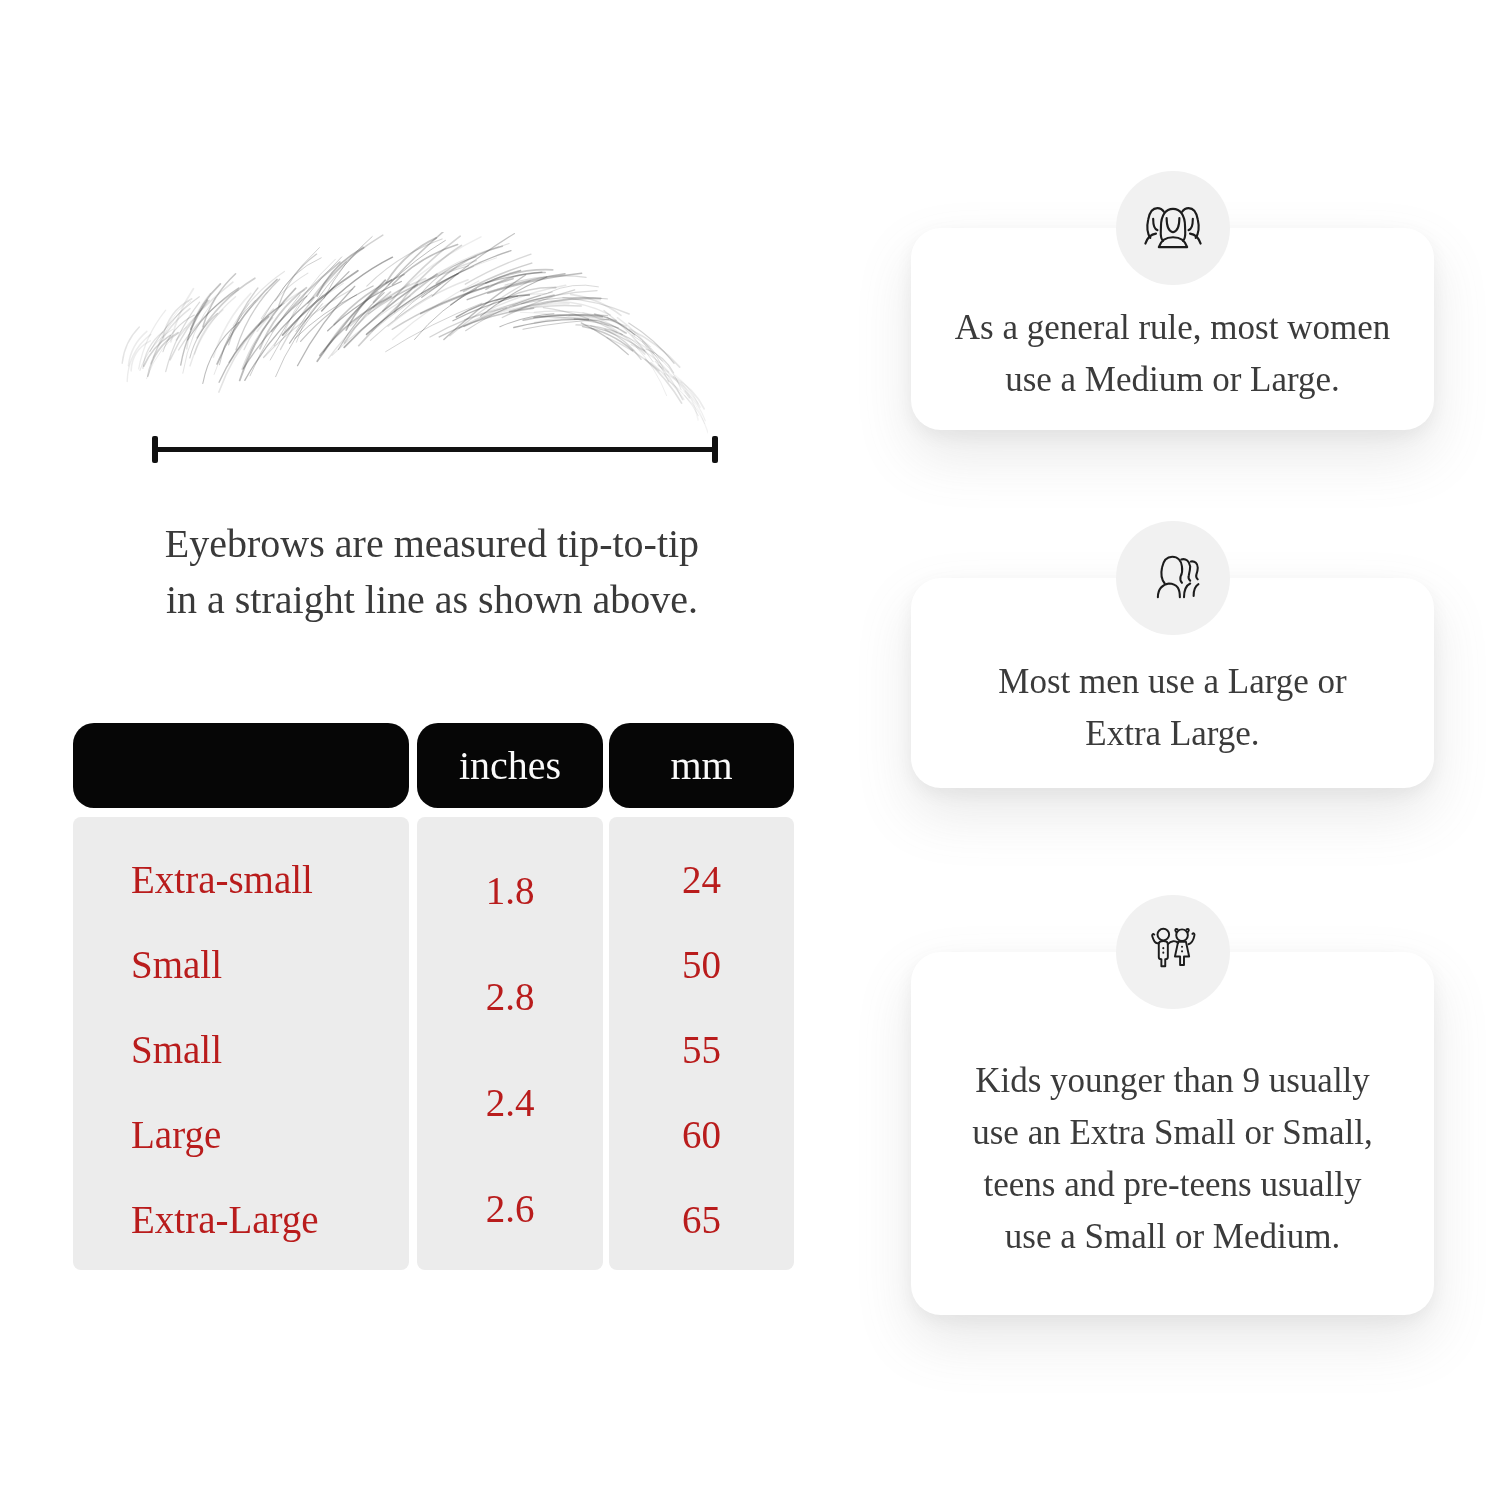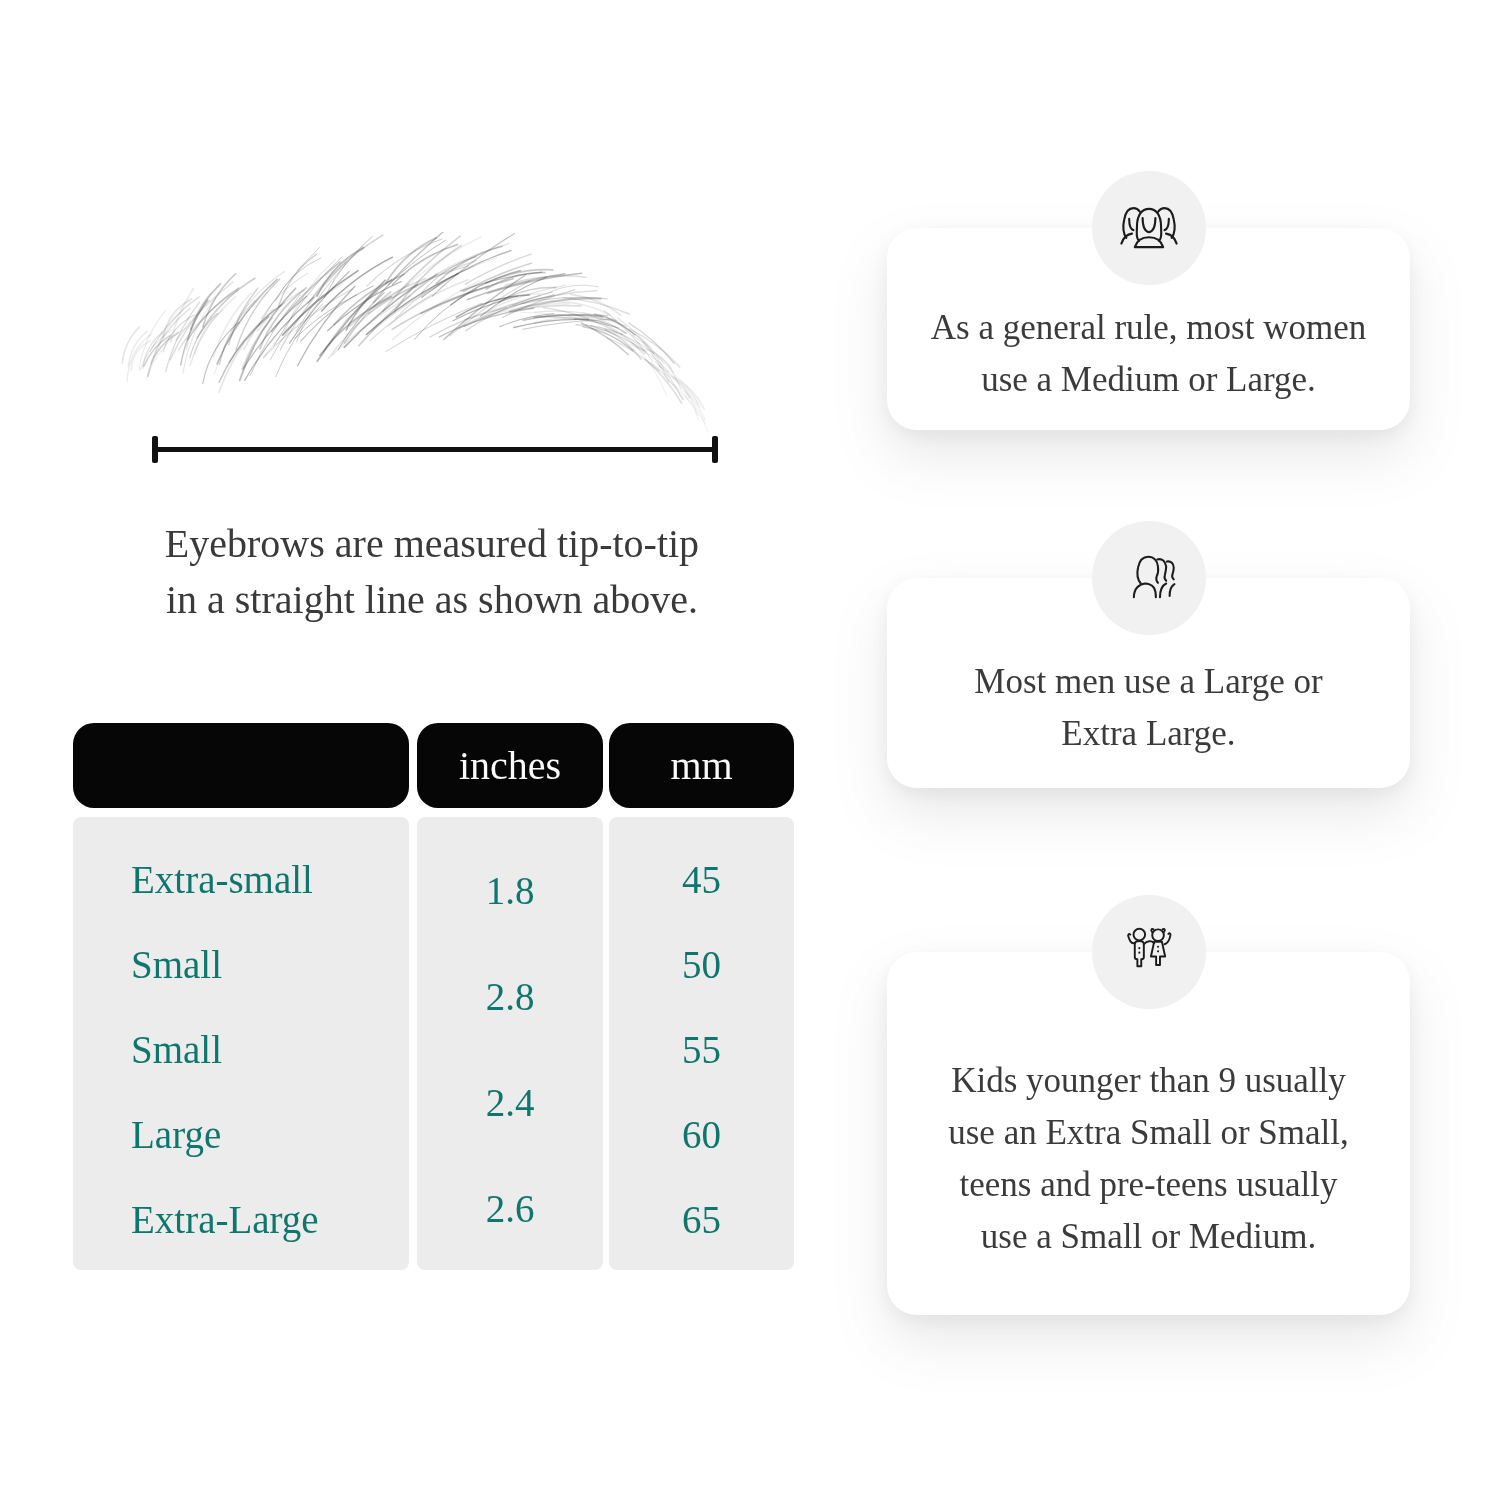--- a/index.html
+++ b/index.html
@@ -33,7 +33,7 @@
   .col-in .cell,.col-mm .cell{justify-content:center;}
 
   
-  .card{position:absolute;left:887px;width:523px;background:#ffffff;border-radius:30px;
+  .card{position:absolute;left:911px;width:523px;background:#ffffff;border-radius:30px;
         box-shadow:0 26px 55px rgba(120,120,120,.16),0 6px 18px rgba(0,0,0,.05);
         display:flex;align-items:center;justify-content:center;box-sizing:border-box;
         padding:60px 28px 10px 28px;}

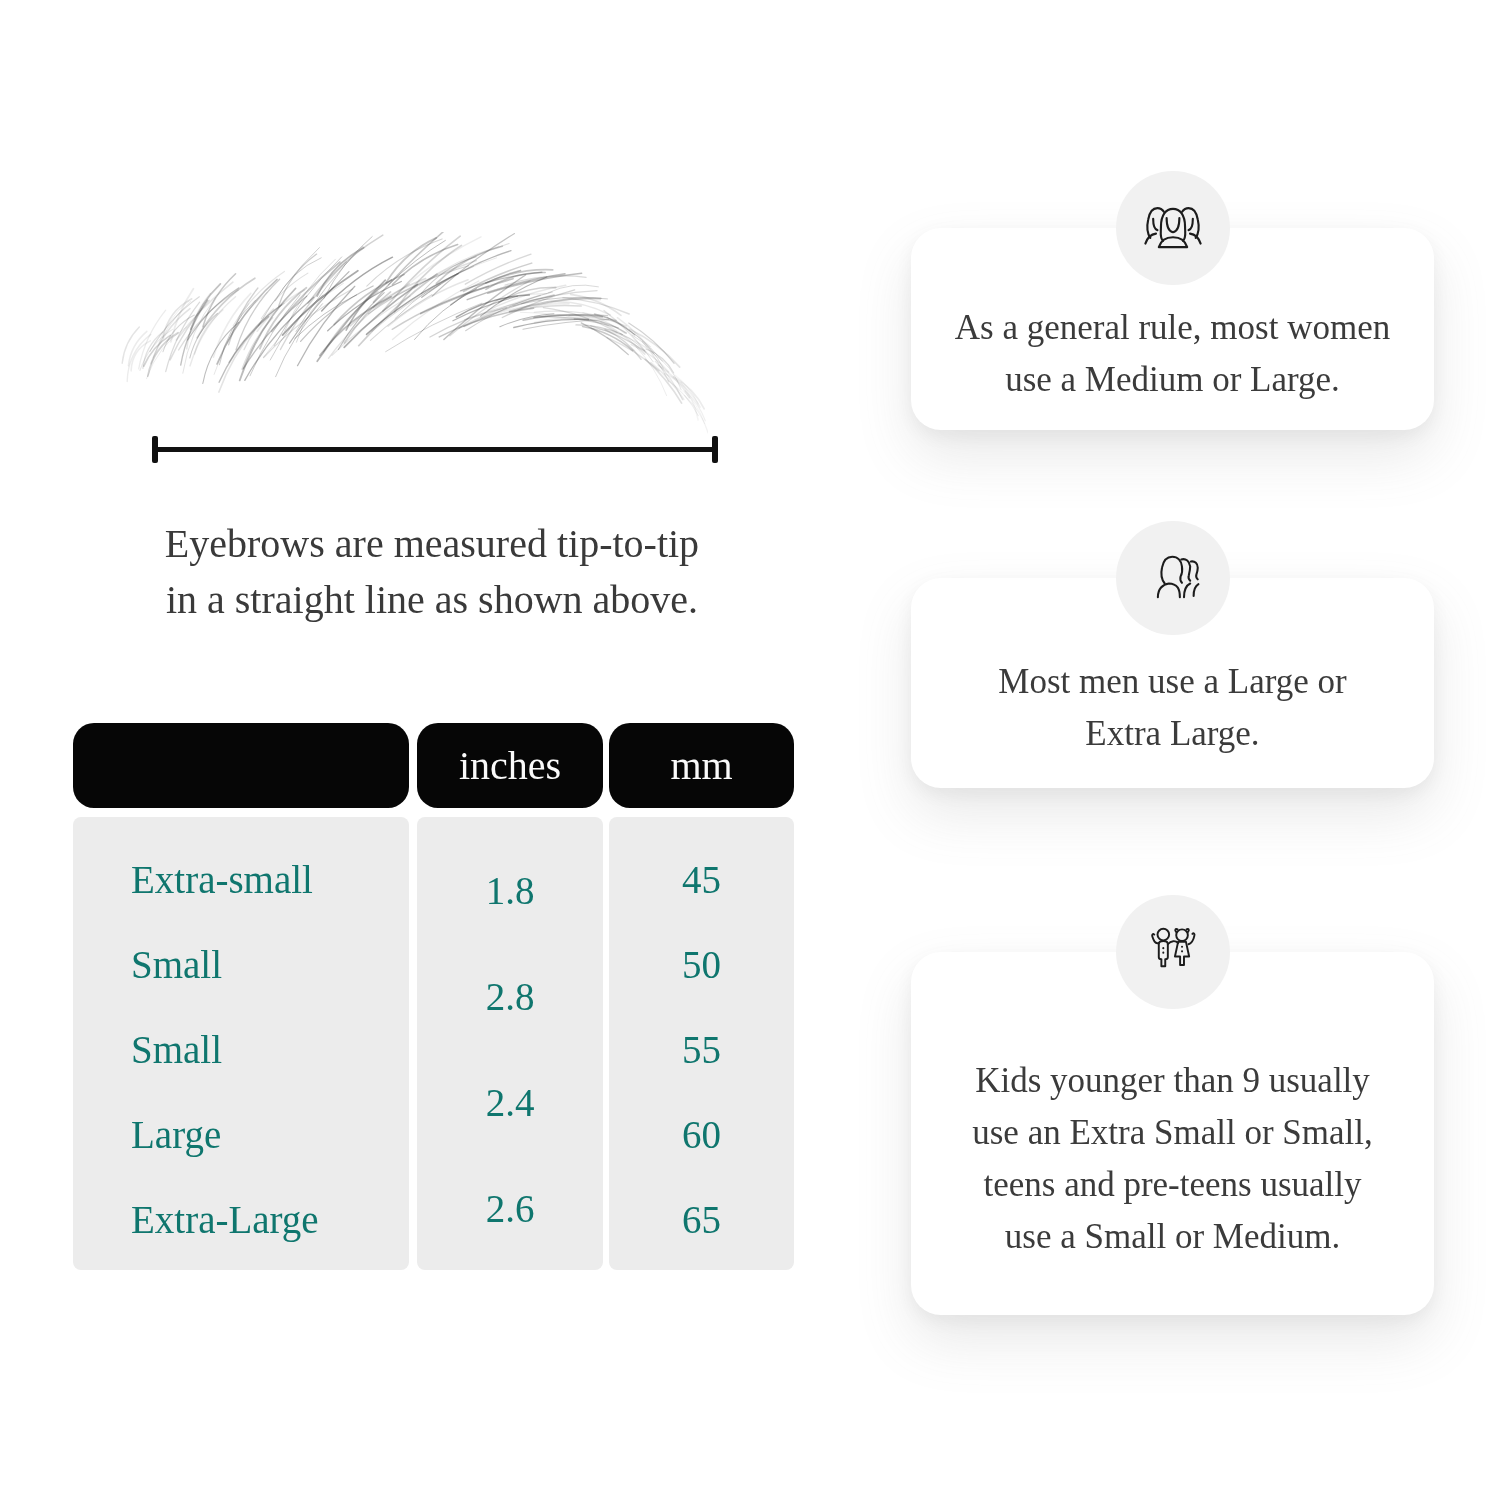--- a/index.html
+++ b/index.html
@@ -25,7 +25,7 @@
   .tcol .tbody{position:absolute;left:0;top:94px;width:100%;height:453px;background:#ececec;
                border-radius:8px;box-sizing:border-box;padding:20px 0 8px 0;
                display:flex;flex-direction:column;}
-  .tcol .cell{flex:1;display:flex;align-items:center;font-size:39px;color:#0f766e;}
+  .tcol .cell{flex:1;display:flex;align-items:center;font-size:39px;color:#b91c1c;}
   .col-size{left:73px;top:723px;width:336px;}
   .col-size .cell{justify-content:flex-start;padding-left:58px;}
   .col-in{left:417px;top:723px;width:186px;}

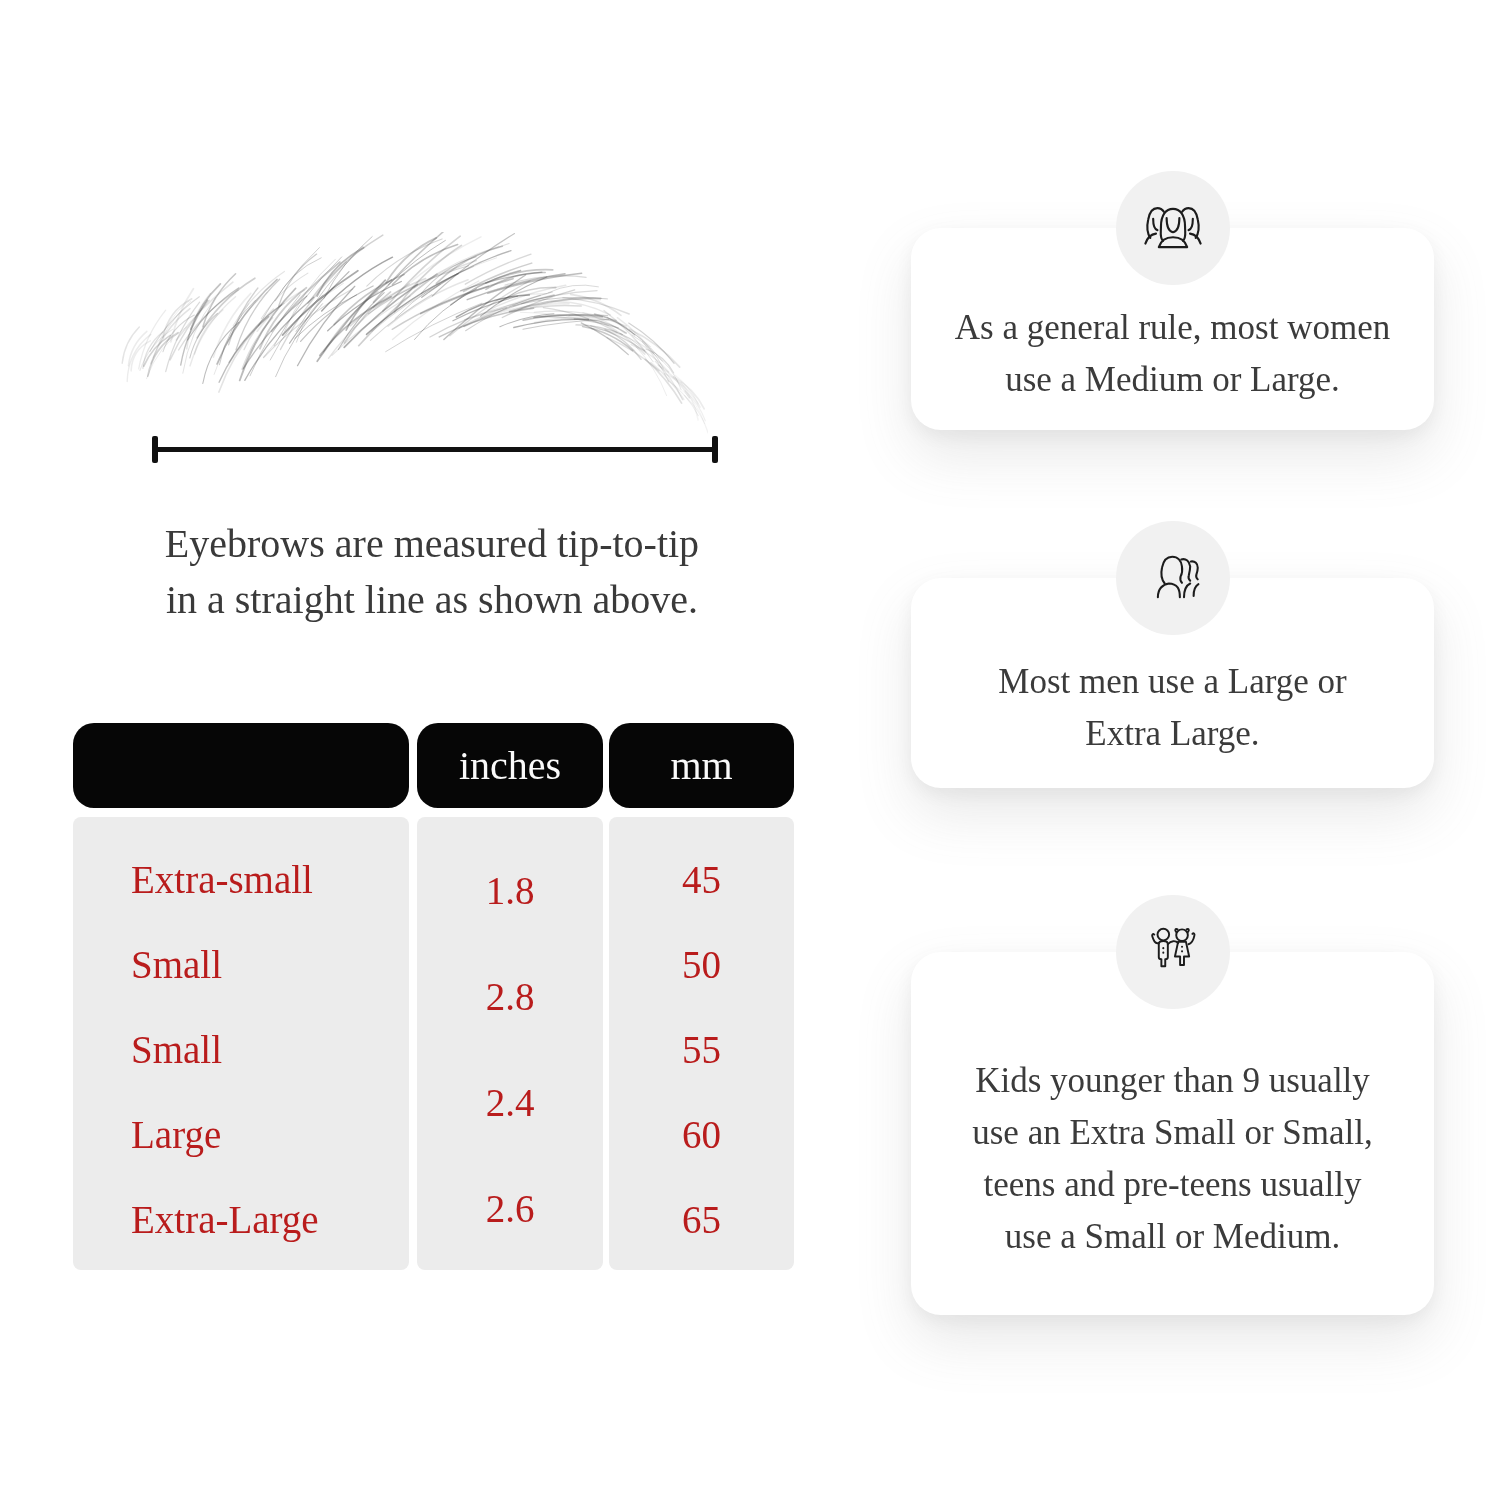--- a/index.html
+++ b/index.html
@@ -291,7 +291,7 @@
   <div class="tcol col-mm">
     <div class="thead">mm</div>
     <div class="tbody">
-      <div class="cell">45</div>
+      <div class="cell">24</div>
       <div class="cell">50</div>
       <div class="cell">55</div>
       <div class="cell">60</div>

